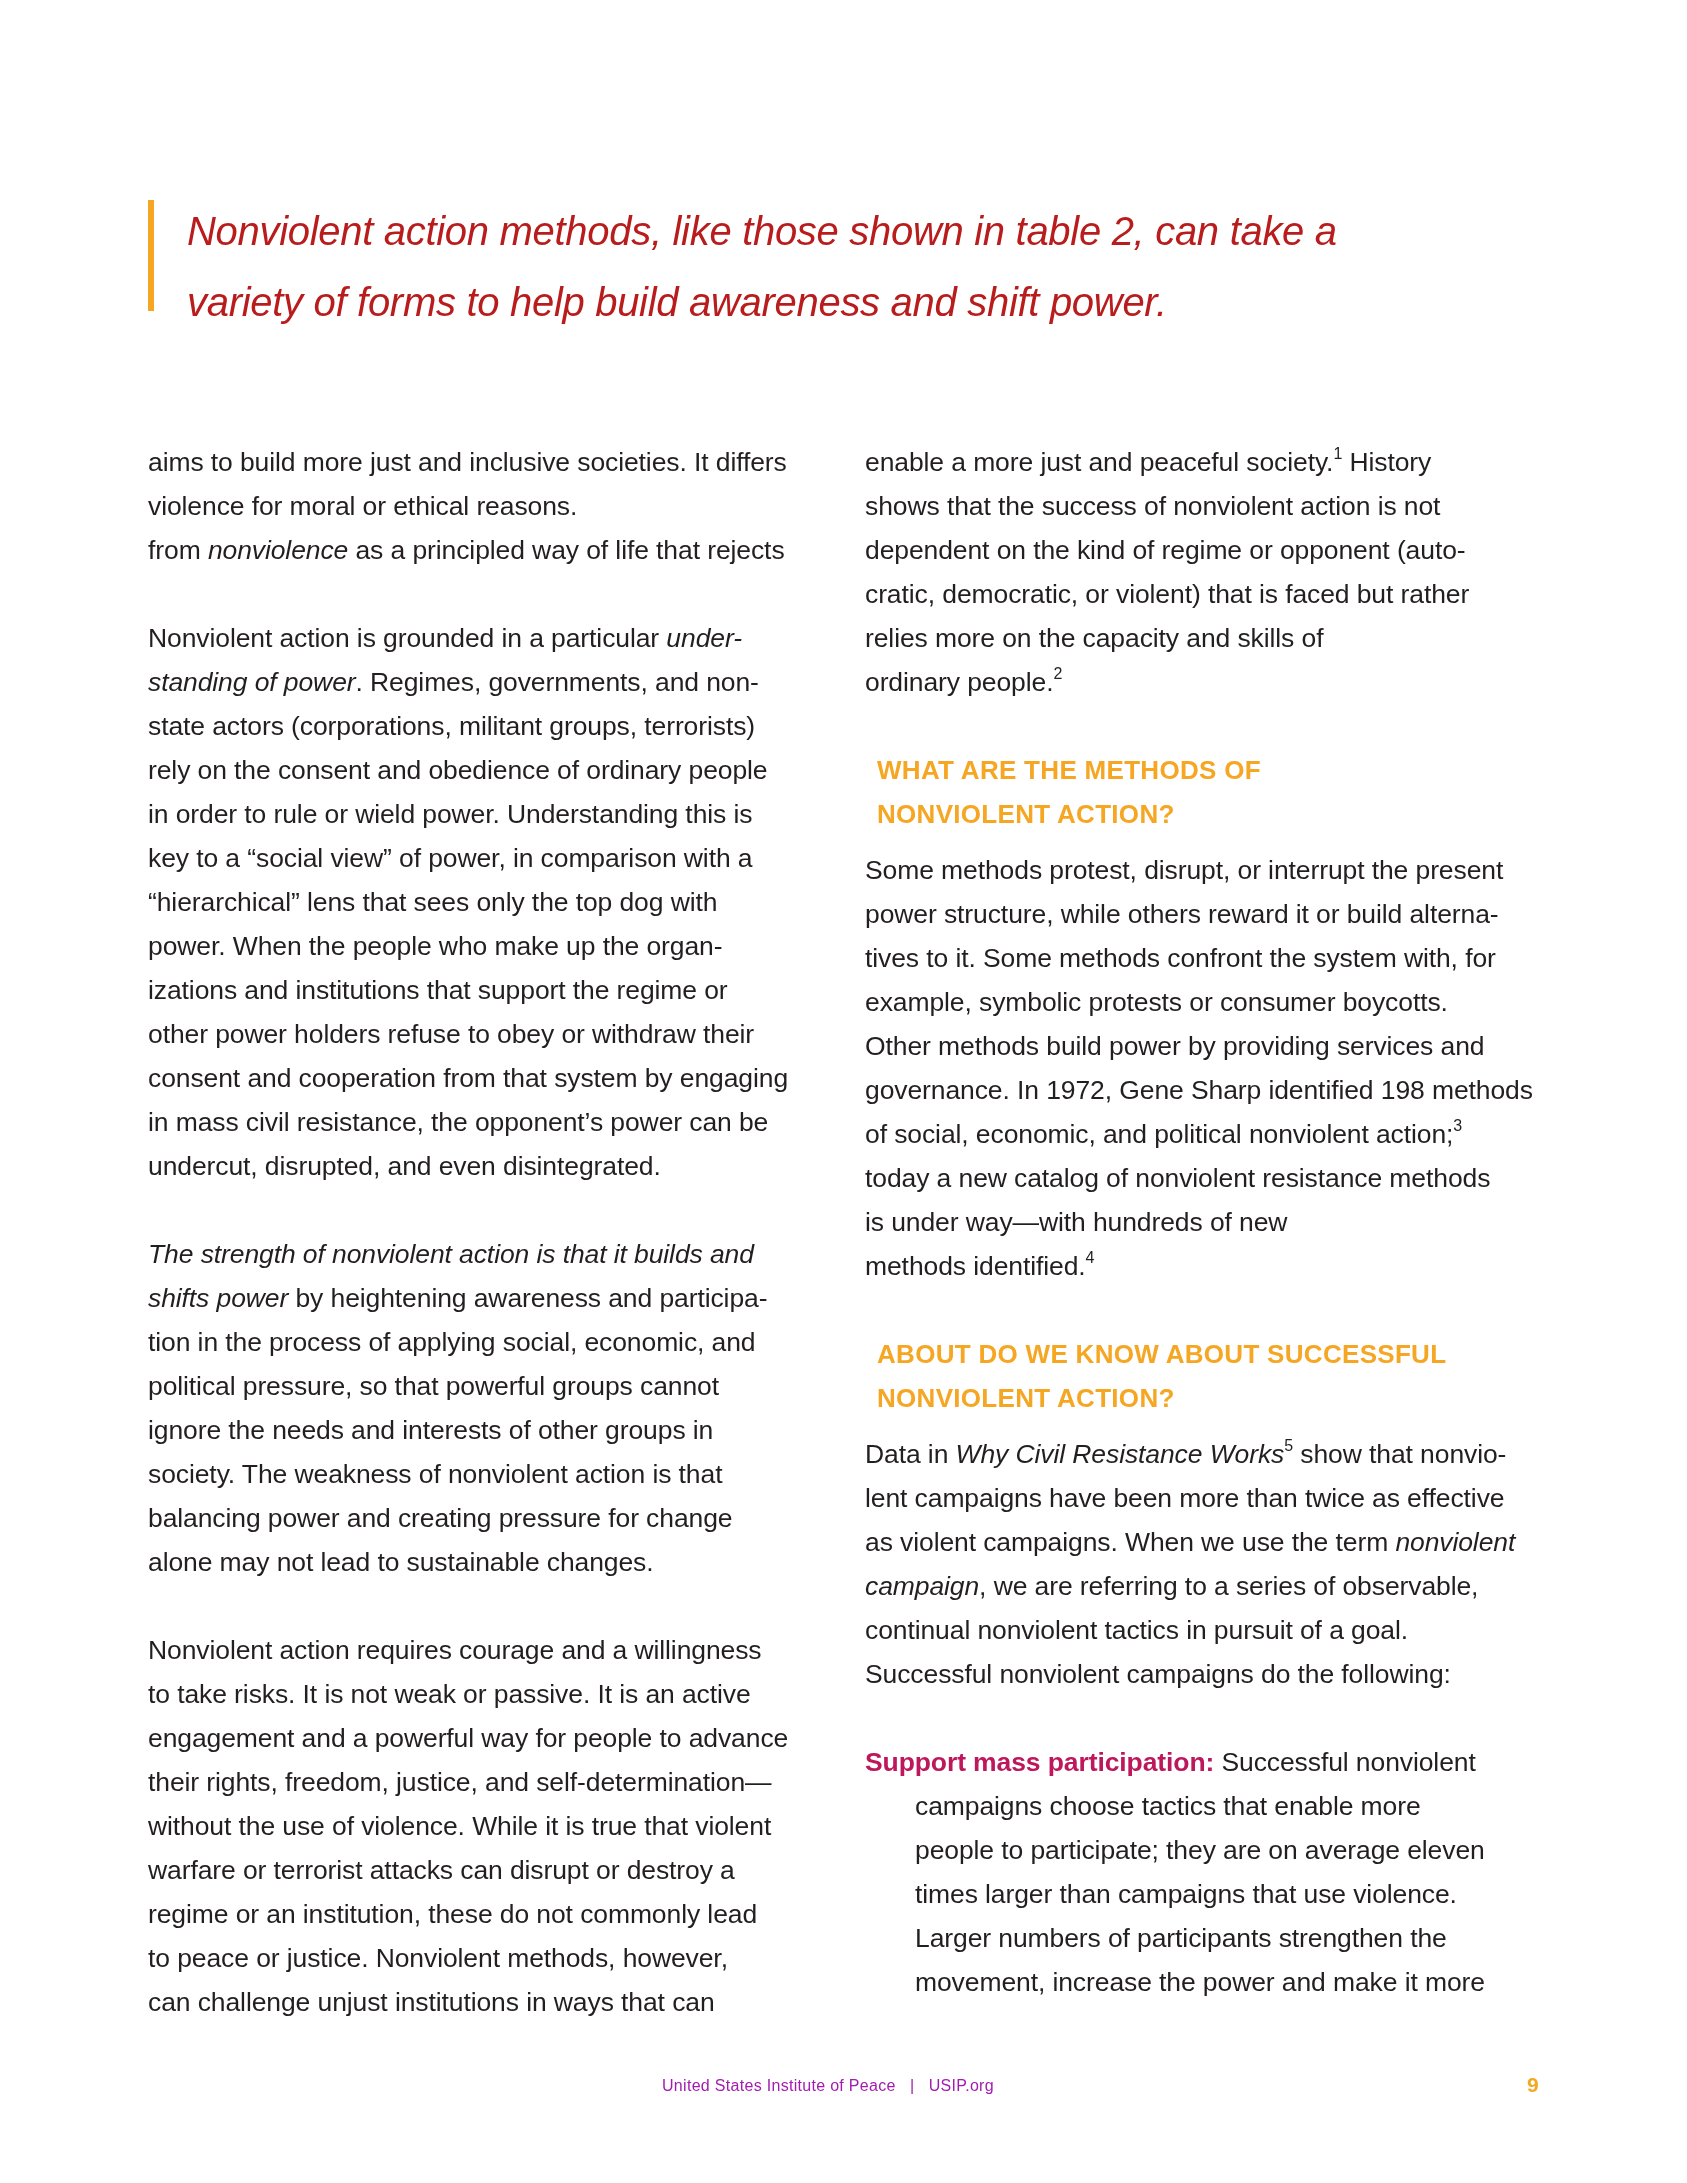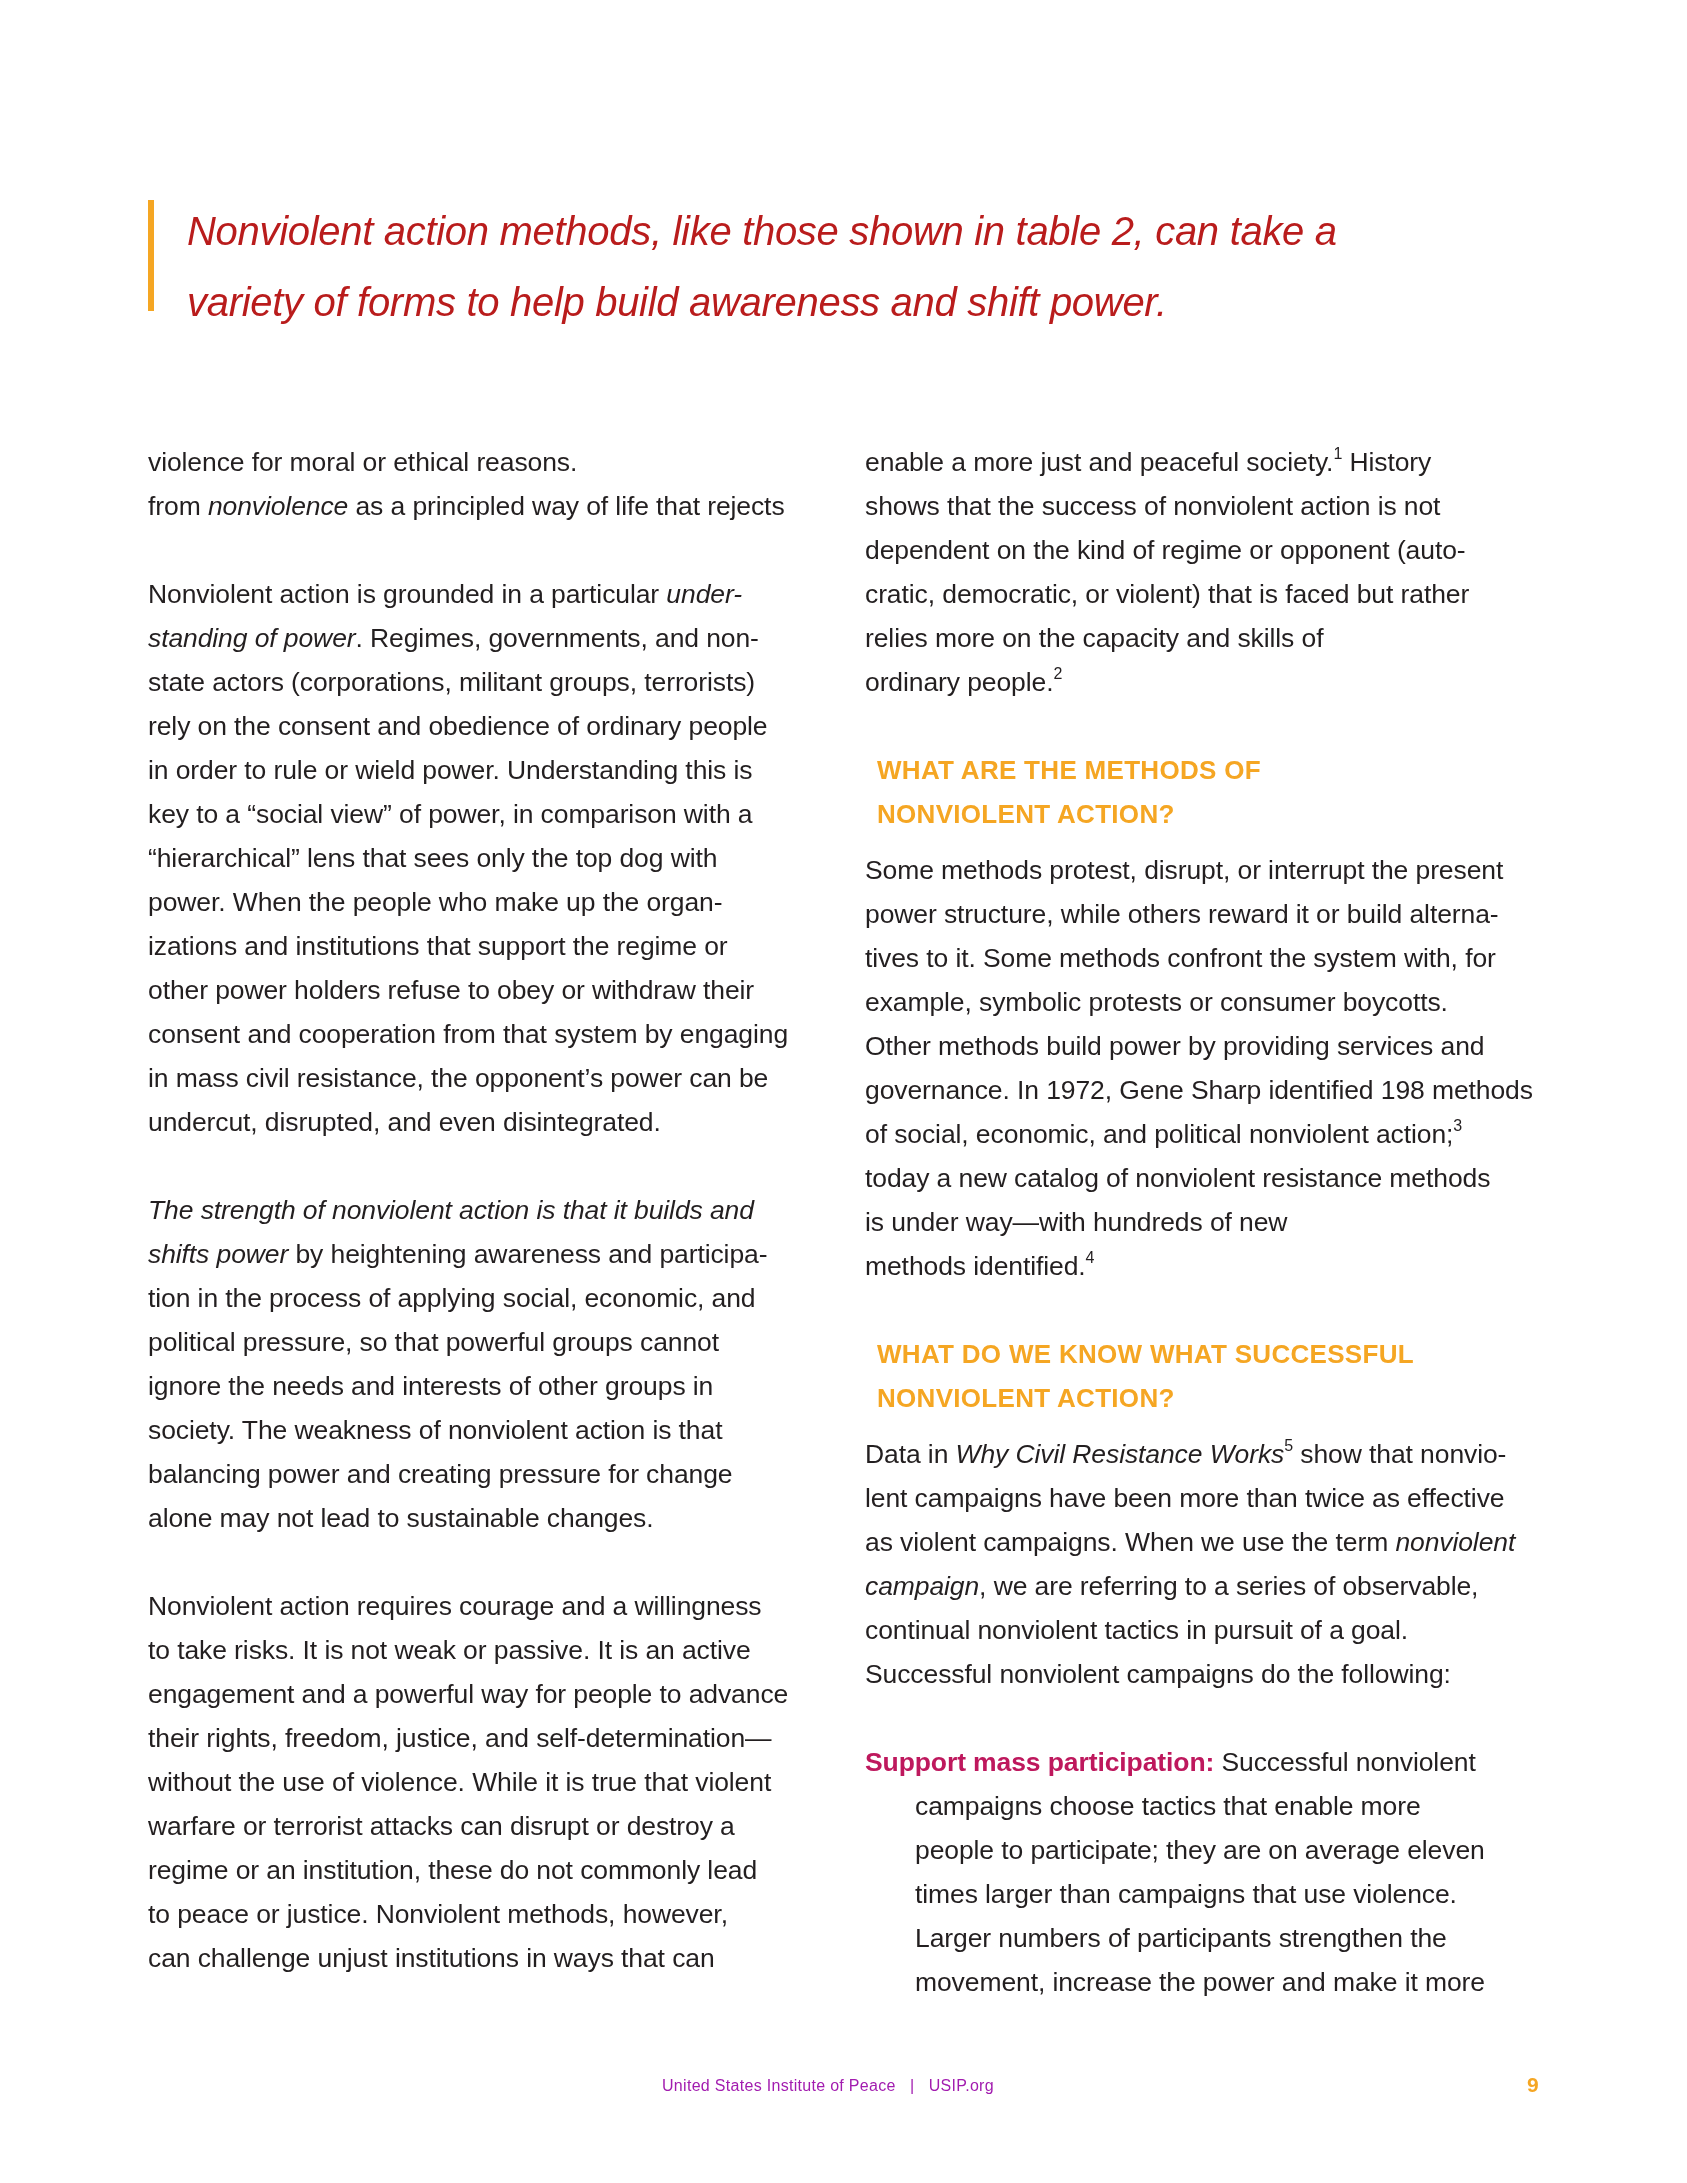--- a/index.html
+++ b/index.html
@@ -112,7 +112,7 @@
 </div>
 
 <div class="column col-left">
-  <p><span class="line"><span>violence for moral or ethical reasons.</span></span><span class="line"><span>from </span><em>nonviolence</em><span> as a principled way of life that rejects</span></span></p>
+  <p><span class="line"><span>aims to build more just and inclusive societies. It differs</span></span><span class="line"><span>violence for moral or ethical reasons.</span></span><span class="line"><span>from </span><em>nonviolence</em><span> as a principled way of life that rejects</span></span></p>
   <p><span class="line"><span>Nonviolent action is grounded in a particular </span><em>under-</em></span><span class="line"><em>standing of power</em><span>. Regimes, governments, and non-</span></span><span class="line"><span>state actors (corporations, militant groups, terrorists)</span></span><span class="line"><span>rely on the consent and obedience of ordinary people</span></span><span class="line"><span>in order to rule or wield power. Understanding this is</span></span><span class="line"><span>key to a “social view” of power, in comparison with a</span></span><span class="line"><span>“hierarchical” lens that sees only the top dog with</span></span><span class="line"><span>power. When the people who make up the organ-</span></span><span class="line"><span>izations and institutions that support the regime or</span></span><span class="line"><span>other power holders refuse to obey or withdraw their</span></span><span class="line"><span>consent and cooperation from that system by engaging</span></span><span class="line"><span>in mass civil resistance, the opponent’s power can be</span></span><span class="line"><span>undercut, disrupted, and even disintegrated.</span></span></p>
   <p><span class="line"><em>The strength of nonviolent action is that it builds and</em></span><span class="line"><em>shifts power</em><span> by heightening awareness and participa-</span></span><span class="line"><span>tion in the process of applying social, economic, and</span></span><span class="line"><span>political pressure, so that powerful groups cannot</span></span><span class="line"><span>ignore the needs and interests of other groups in</span></span><span class="line"><span>society. The weakness of nonviolent action is that</span></span><span class="line"><span>balancing power and creating pressure for change</span></span><span class="line"><span>alone may not lead to sustainable changes.</span></span></p>
   <p><span class="line"><span>Nonviolent action requires courage and a willingness</span></span><span class="line"><span>to take risks. It is not weak or passive. It is an active</span></span><span class="line"><span>engagement and a powerful way for people to advance</span></span><span class="line"><span>their rights, freedom, justice, and self-determination—</span></span><span class="line"><span>without the use of violence. While it is true that violent</span></span><span class="line"><span>warfare or terrorist attacks can disrupt or destroy a</span></span><span class="line"><span>regime or an institution, these do not commonly lead</span></span><span class="line"><span>to peace or justice. Nonviolent methods, however,</span></span><span class="line"><span>can challenge unjust institutions in ways that can</span></span></p>

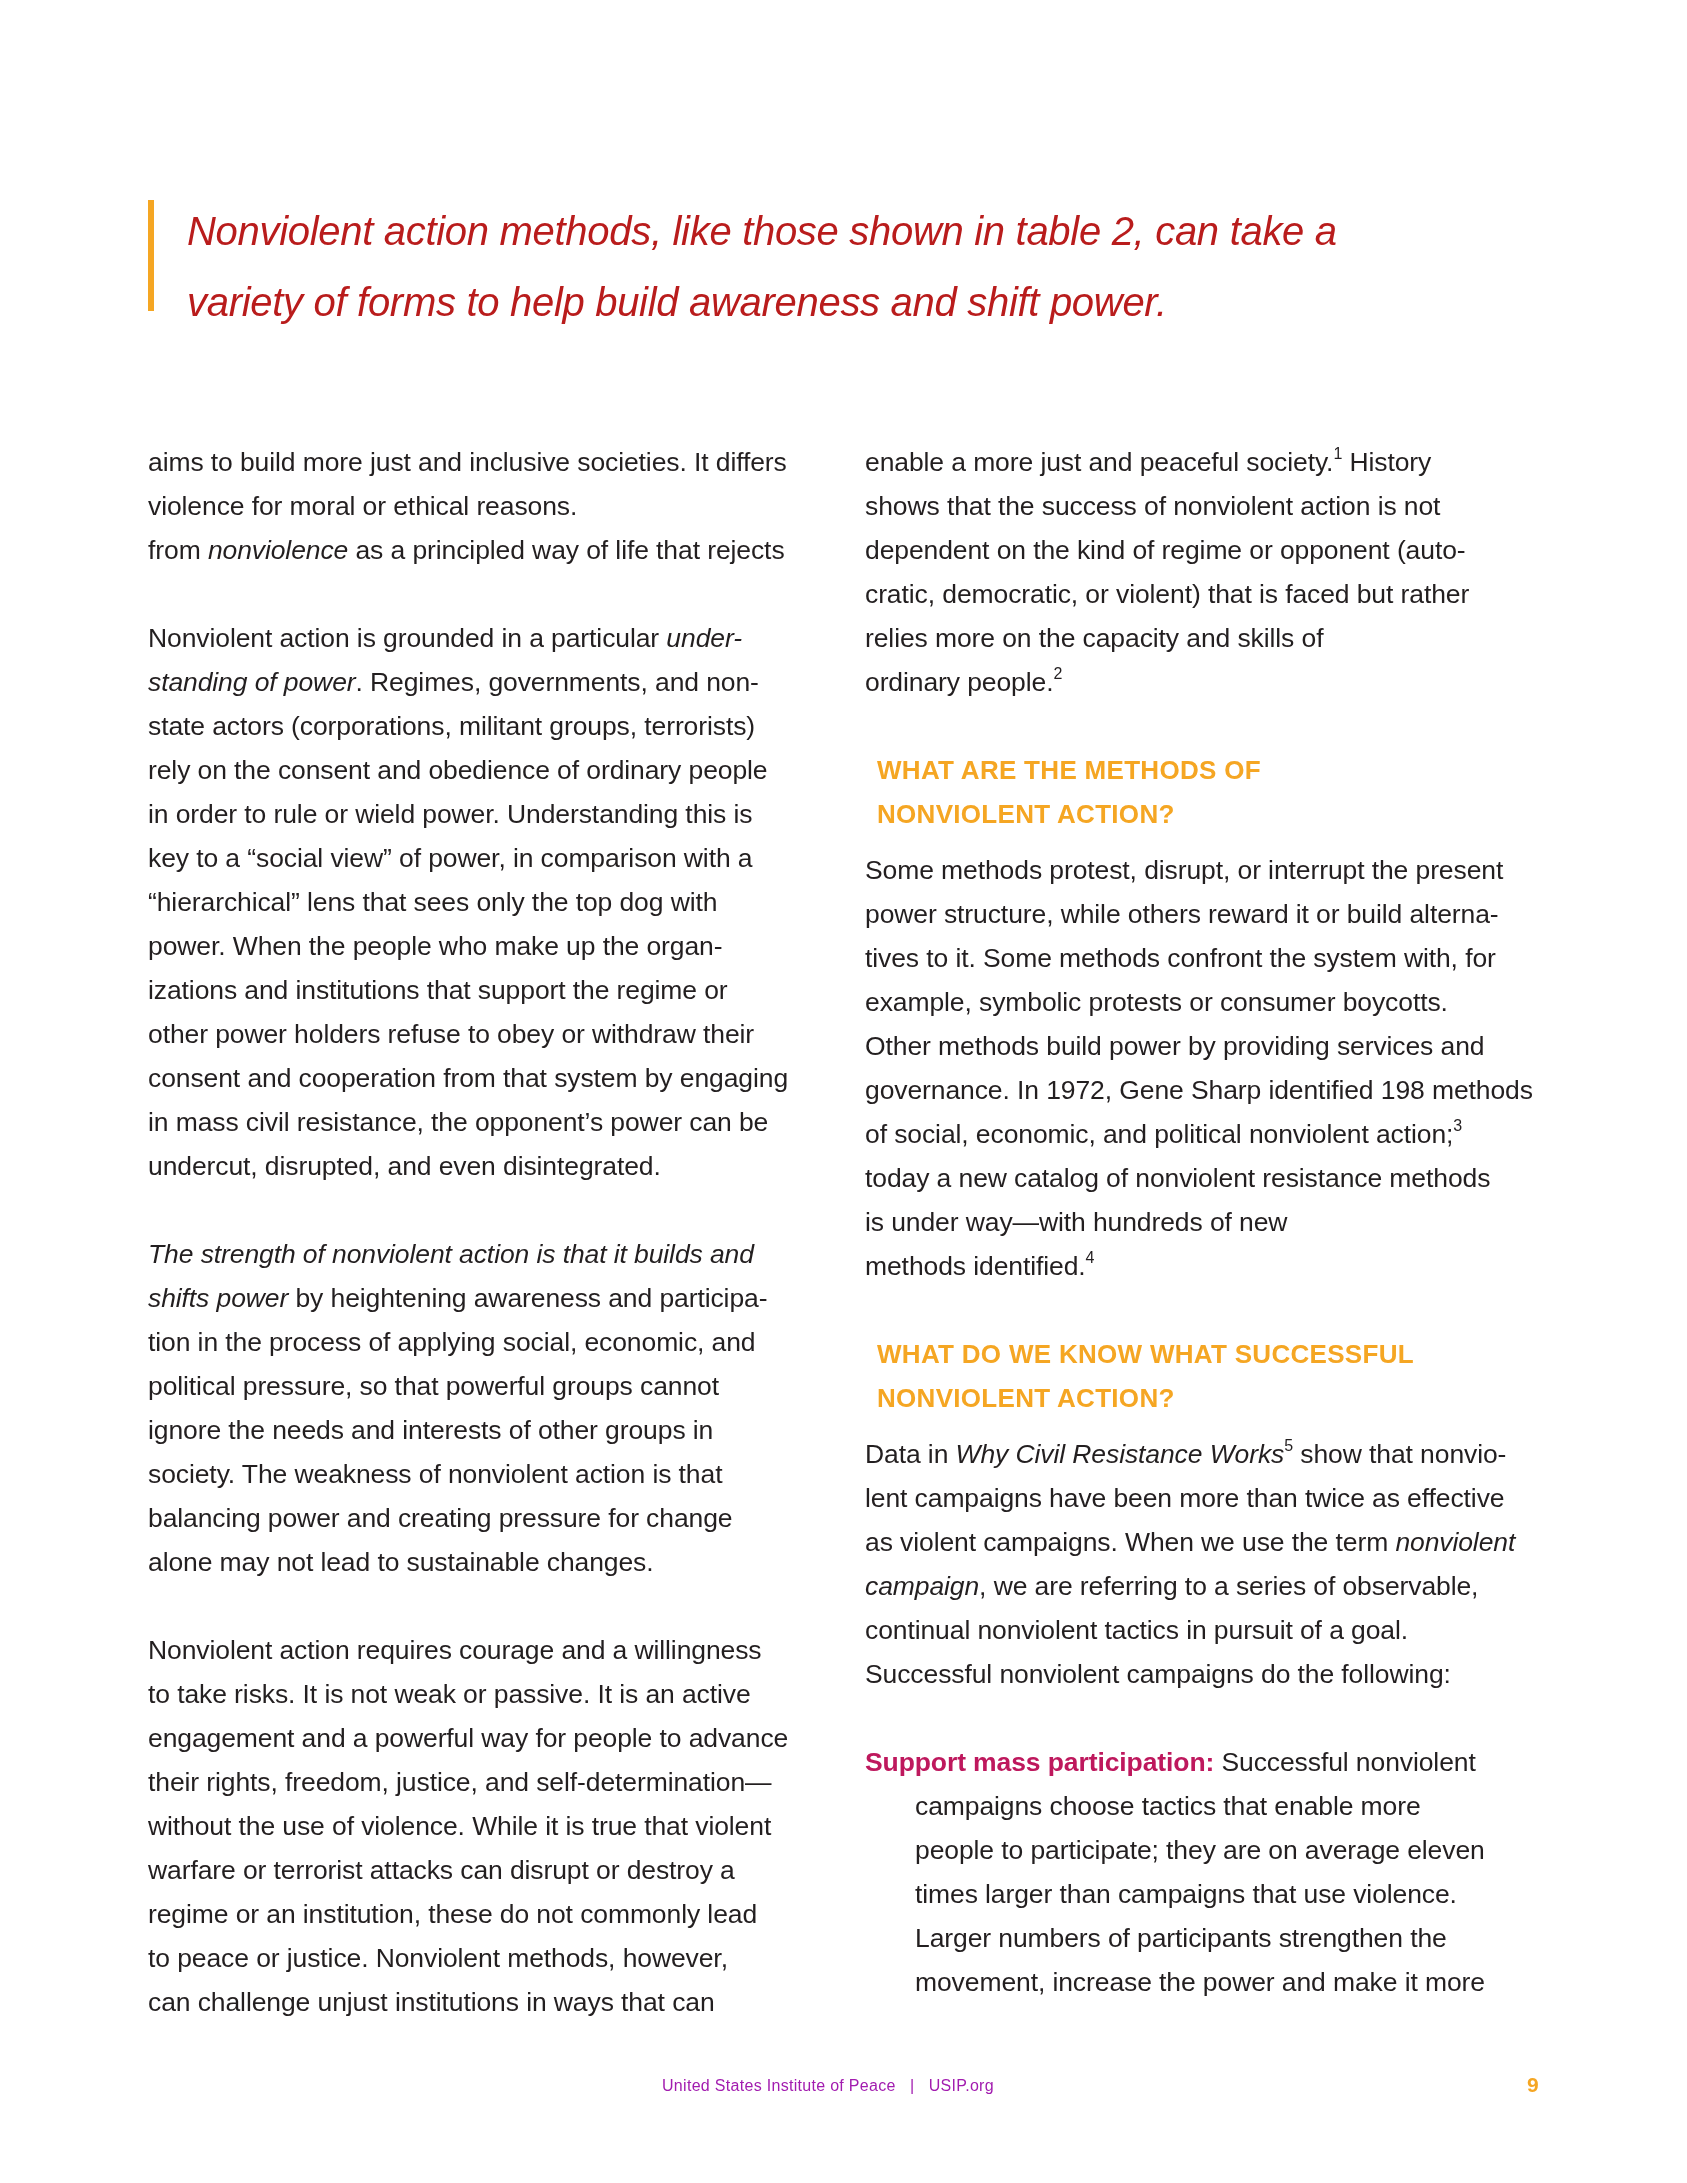--- a/index.html
+++ b/index.html
@@ -128,7 +128,7 @@
   <p class="after-heading"><span class="line"><span>Some methods protest, disrupt, or interrupt the present</span></span><span class="line"><span>power structure, while others reward it or build alterna-</span></span><span class="line"><span>tives to it. Some methods confront the system with, for</span></span><span class="line"><span>example, symbolic protests or consumer boycotts.</span></span><span class="line"><span>Other methods build power by providing services and</span></span><span class="line"><span>governance. In 1972, Gene Sharp identified 198 methods</span></span><span class="line"><span>of social, economic, and political nonviolent action;</span><sup>3</sup></span><span class="line"><span>today a new catalog of nonviolent resistance methods</span></span><span class="line"><span>is under way—with hundreds of new</span></span><span class="line"><span>methods identified.</span><sup>4</sup></span></p>
 
   <h2>
-    <span class="line">WHAT DO WE KNOW WHAT SUCCESSFUL</span>
+    <span class="line">ABOUT DO WE KNOW ABOUT SUCCESSFUL</span>
     <span class="line">NONVIOLENT ACTION?</span>
   </h2>
   <p class="after-heading"><span class="line"><span>Data in </span><em>Why Civil Resistance Works</em><sup>5</sup><span> show that nonvio-</span></span><span class="line"><span>lent campaigns have been more than twice as effective</span></span><span class="line"><span>as violent campaigns. When we use the term </span><em>nonviolent</em></span><span class="line"><em>campaign</em><span>, we are referring to a series of observable,</span></span><span class="line"><span>continual nonviolent tactics in pursuit of a goal.</span></span><span class="line"><span>Successful nonviolent campaigns do the following:</span></span></p>

